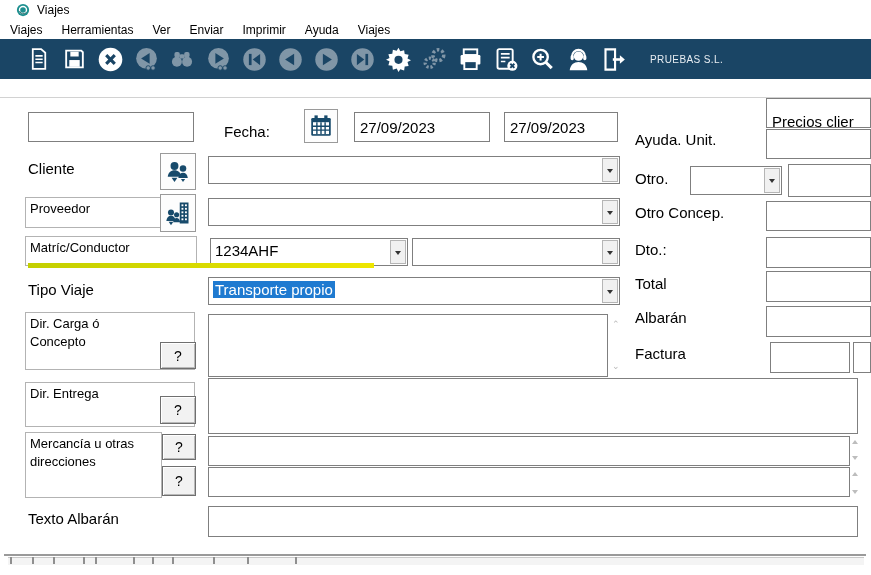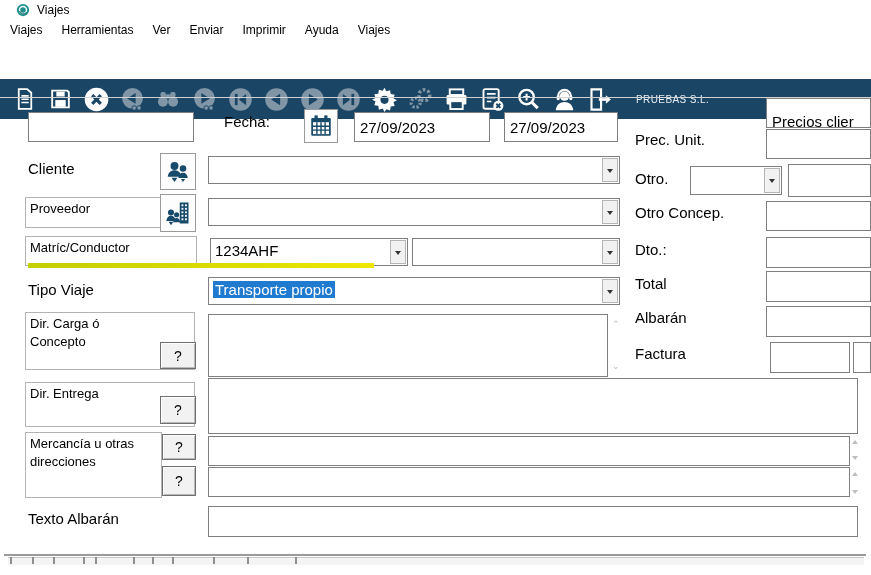--- a/index.html
+++ b/index.html
@@ -13,7 +13,7 @@
   .menubar span{cursor:default;}
 
   
-  .toolbar{position:absolute;left:0;top:39px;width:100%;height:40px;background:#1a4565;display:flex;align-items:center;gap:8px;padding-left:10px;box-sizing:border-box;margin-top:40px;}
+  .toolbar{position:absolute;left:0;top:39px;width:100%;height:40px;background:#1a4565;display:flex;align-items:center;gap:8px;padding-left:24px;box-sizing:border-box;}
   .tb{width:28px;height:30px;display:flex;align-items:center;justify-content:center;color:#fff;flex:0 0 auto;}
   .tb.dis{color:#8096a7;}
   .tb svg{display:block;}

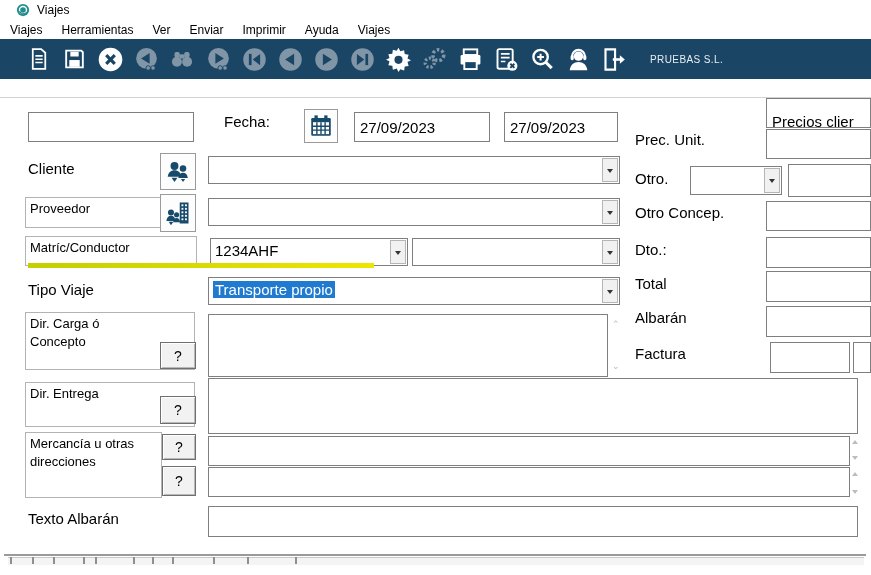--- a/index.html
+++ b/index.html
@@ -194,7 +194,7 @@
   <div class="sep"></div>
 
   <input class="inp" style="left: 28px; top: 112px; width: 166px; height: 30px;" value="">
-  <span class="lbl" style="left:224px;top:113px;text-align:center;">Fecha:</span>
+  <span class="lbl" style="left:224px;top:123px;text-align:center;">Fecha:</span>
   <div class="iconbtn" style="left:304px;top:109px;width:34px;height:34px;">
     <svg width="26" height="26" viewBox="0 0 24 24">
         <rect x="3" y="4.5" width="18" height="16.5" rx="1.2" fill="#174a6b"></rect>

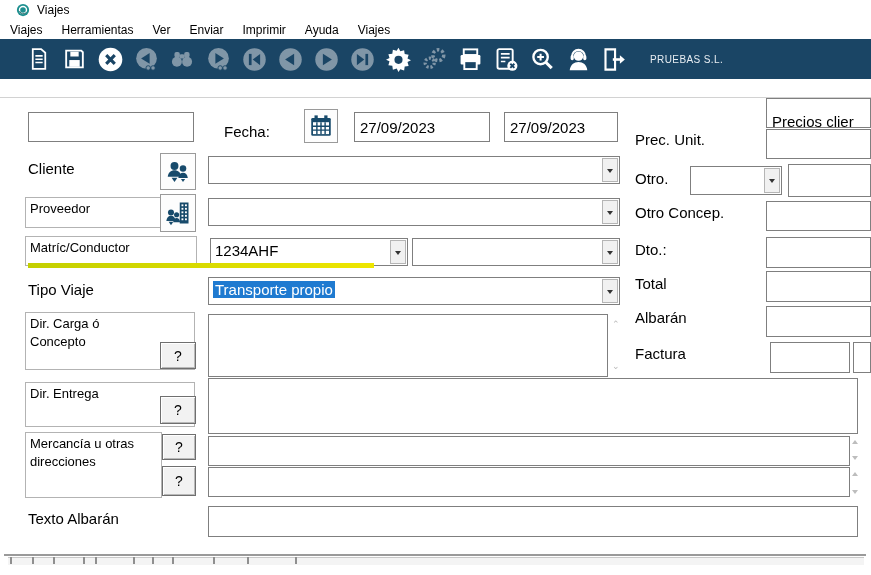--- a/index.html
+++ b/index.html
@@ -301,7 +301,7 @@
 
   <div class="inp" style="left:766px;top:98px;width:105px;height:28px;overflow:hidden;white-space:nowrap;">Precios clier</div>
 
-  <span class="lbl" style="left:635px;top:131px;">Prec. Unit.</span>
+  <span class="lbl" style="left:635px;top:131px;">Ayuda. Unit.</span>
   <input class="inp" style="left: 766px; top: 129px; width: 105px; height: 30px;" value="">
 
   <span class="lbl" style="left:635px;top:170px;">Otro.</span>

